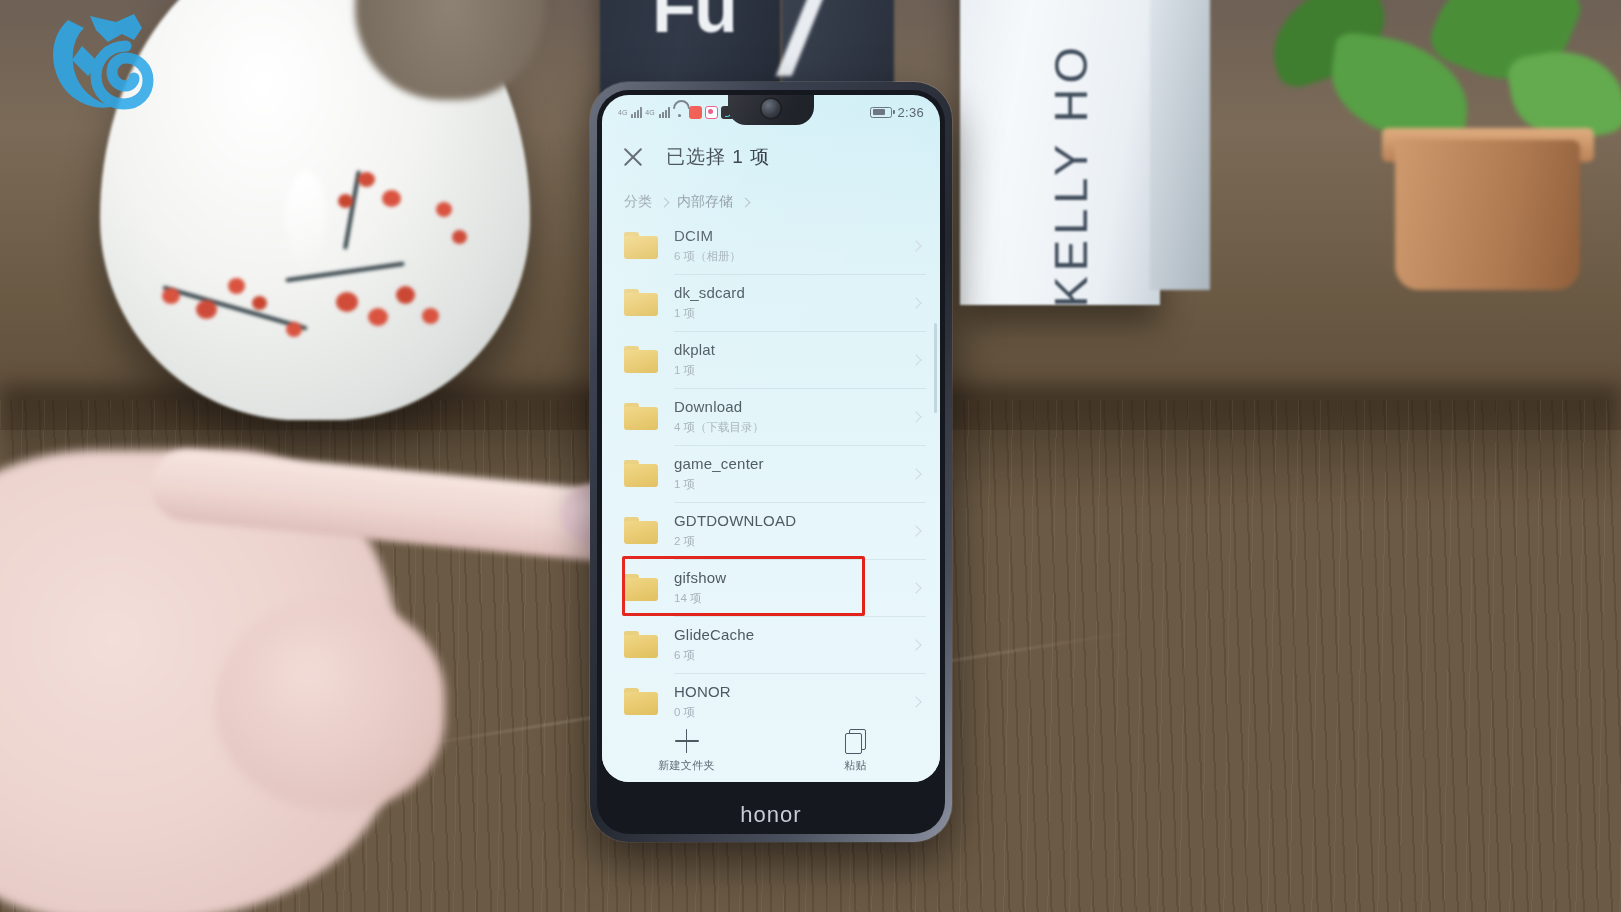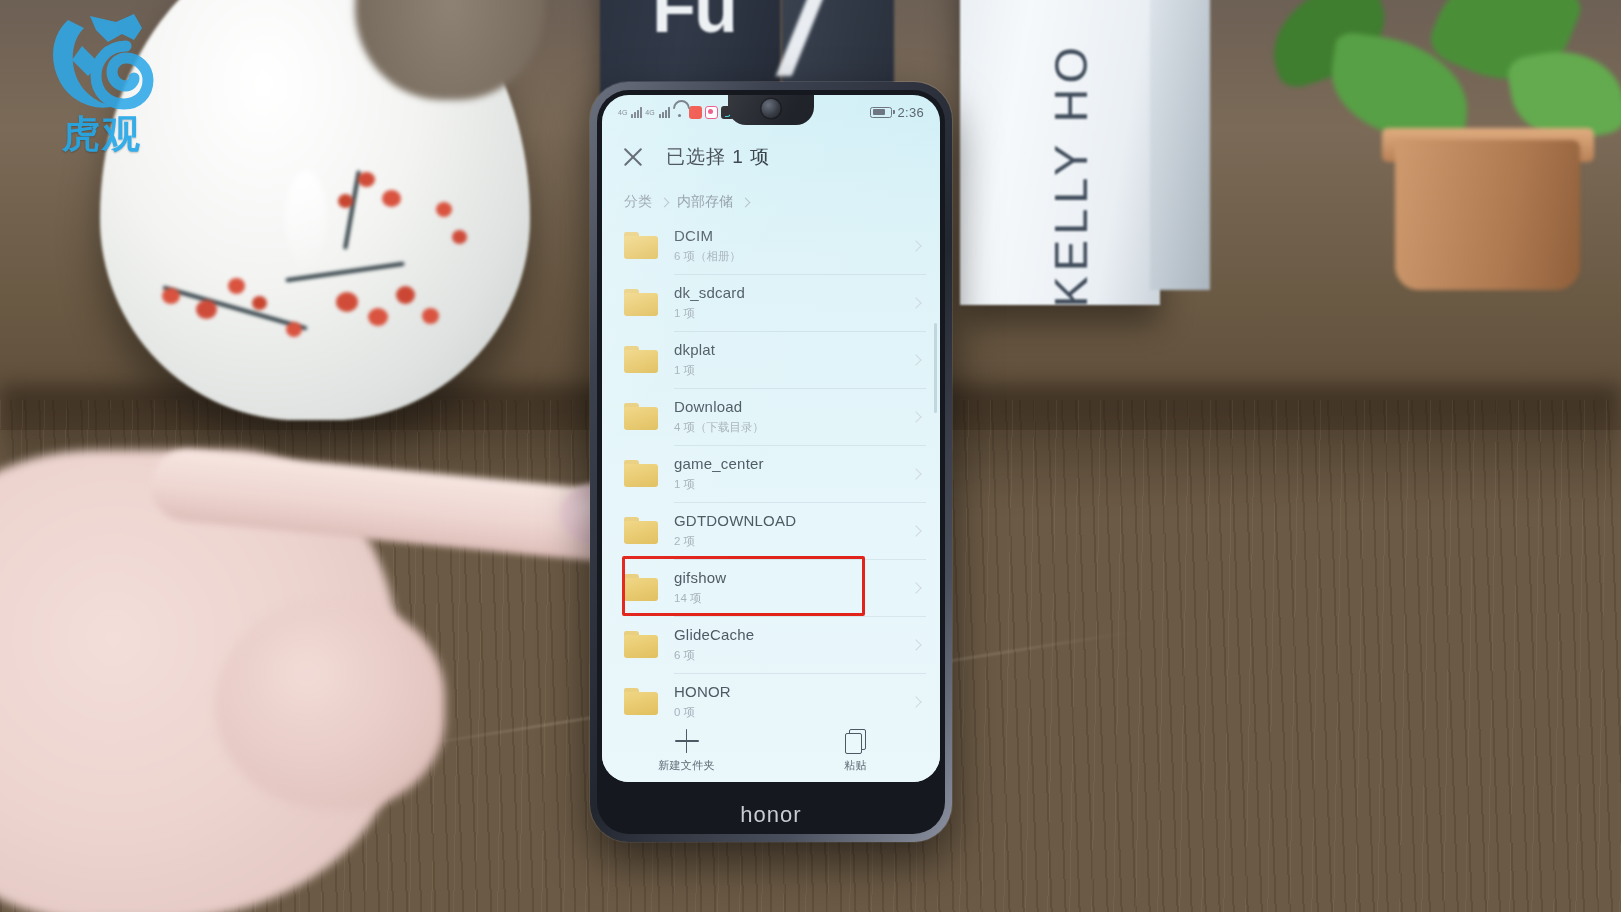--- a/index.html
+++ b/index.html
@@ -597,7 +597,6 @@
       <path d="M44 34 L62 52 L50 64 L34 48 Z"></path>
     </g>
   </svg>
-  <div class="wm-text">虎观</div>
 </div>
 
 </body></html>

